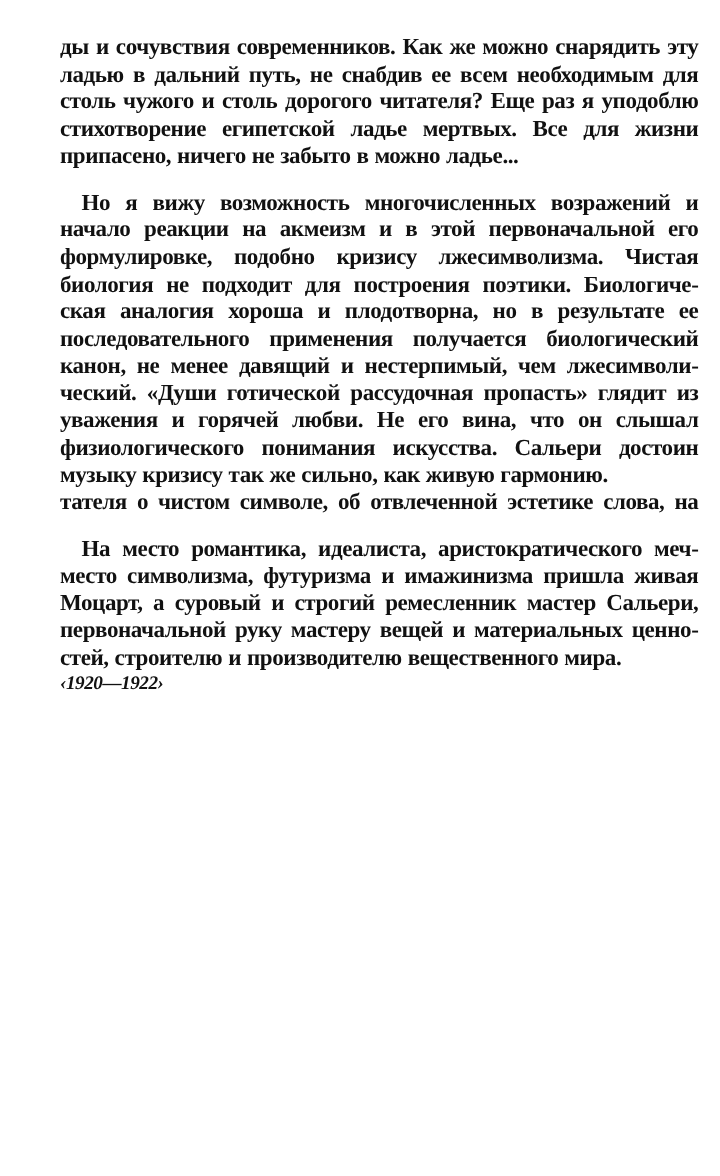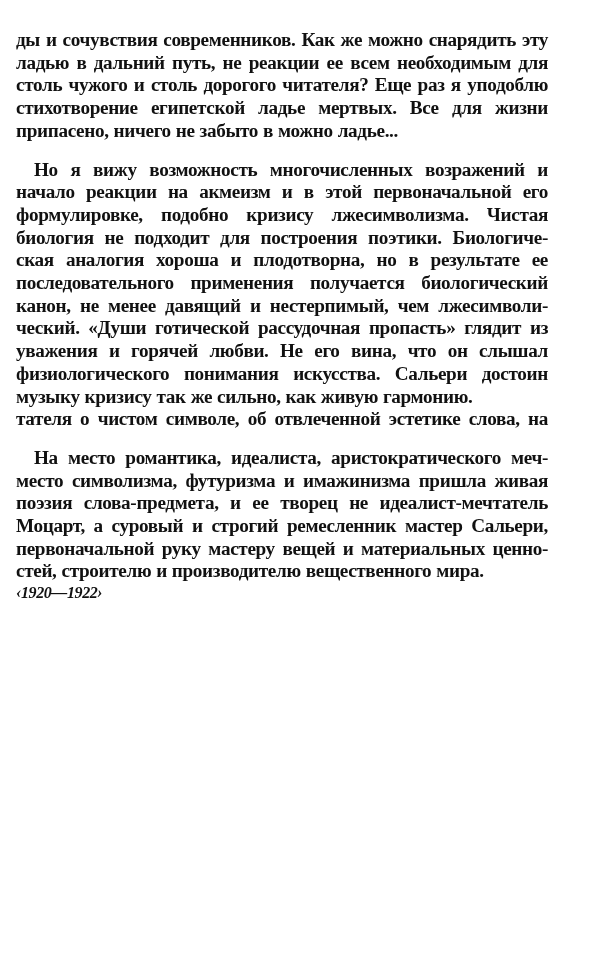--- a/index.html
+++ b/index.html
@@ -17,7 +17,7 @@
     }
     .page {
       position: absolute;
-      left: 16px;
+      left: 50px;
       top: 29px;
       width: 532px;
     }

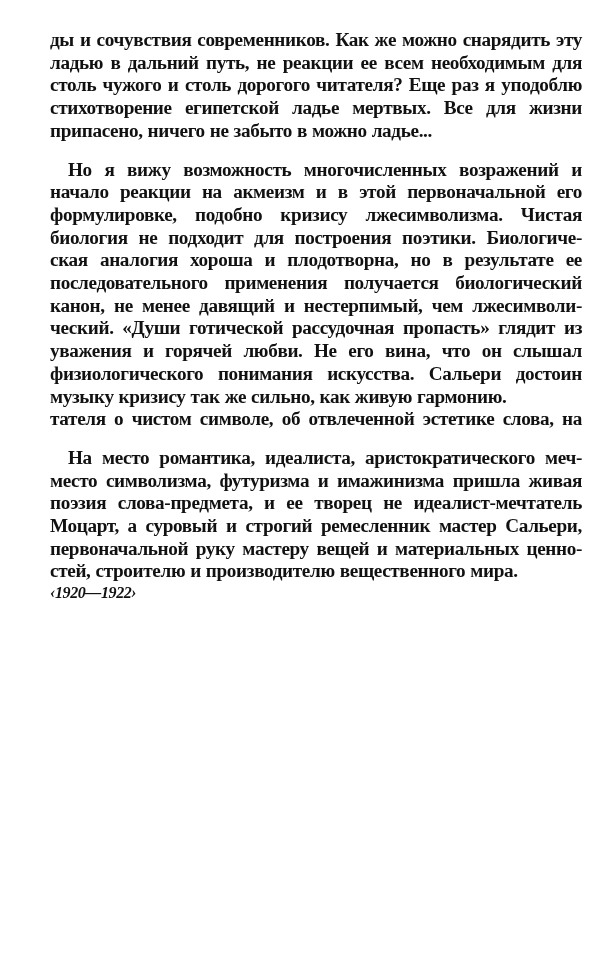--- a/index.html
+++ b/index.html
@@ -61,7 +61,7 @@
 
   <p class="para">
     <span class="line">ды и сочувствия современников. Как же можно снарядить эту</span>
-    <span class="line">ладью в дальний путь, не реакции ее всем необходимым для</span>
+    <span class="line">ладью в дальний путь, не снабдив ее всем необходимым для</span>
     <span class="line">столь чужого и столь дорогого читателя? Еще раз я уподоблю</span>
     <span class="line">стихотворение египетской ладье мертвых. Все для жизни</span>
     <span class="line last">припасено, ничего не забыто в можно ладье...</span>

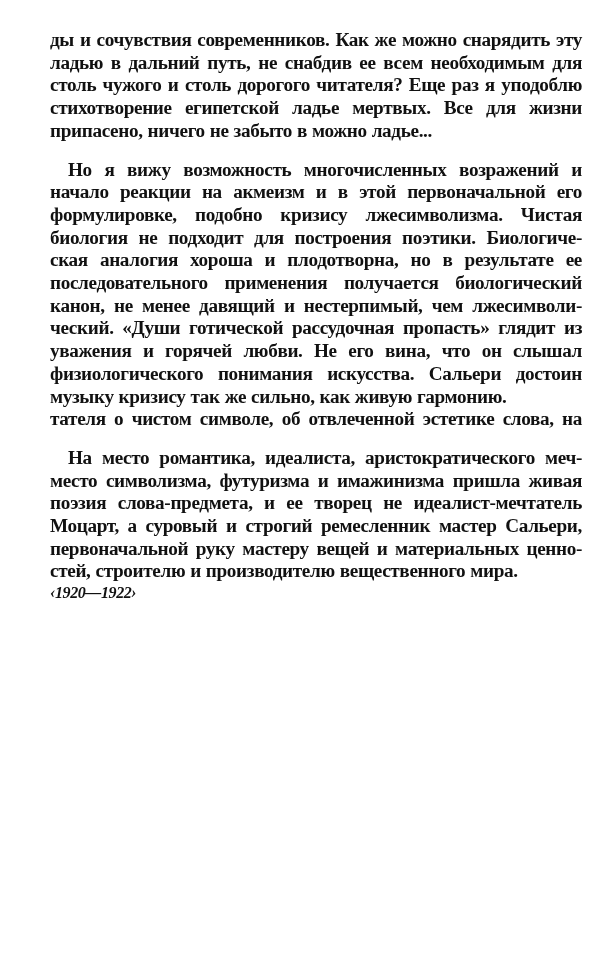--- a/index.html
+++ b/index.html
@@ -85,7 +85,6 @@
     <span class="line">тателя о чистом символе, об отвлеченной эстетике слова, на</span>
     <span class="line indent">На место романтика, идеалиста, аристократического меч-</span>
     <span class="line">место символизма, футуризма и имажинизма пришла живая</span>
-    <span class="line">поэзия слова-предмета, и ее творец не идеалист-мечтатель</span>
     <span class="line">Моцарт, а суровый и строгий ремесленник мастер Сальери,</span>
     <span class="line">первоначальной руку мастеру вещей и материальных ценно-</span>
     <span class="line last">стей, строителю и производителю вещественного мира.</span>

